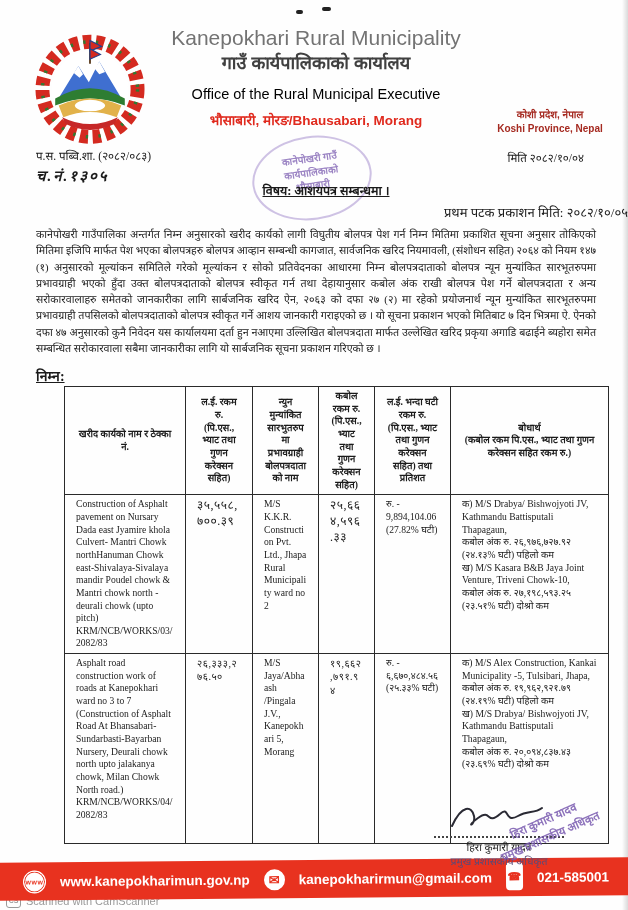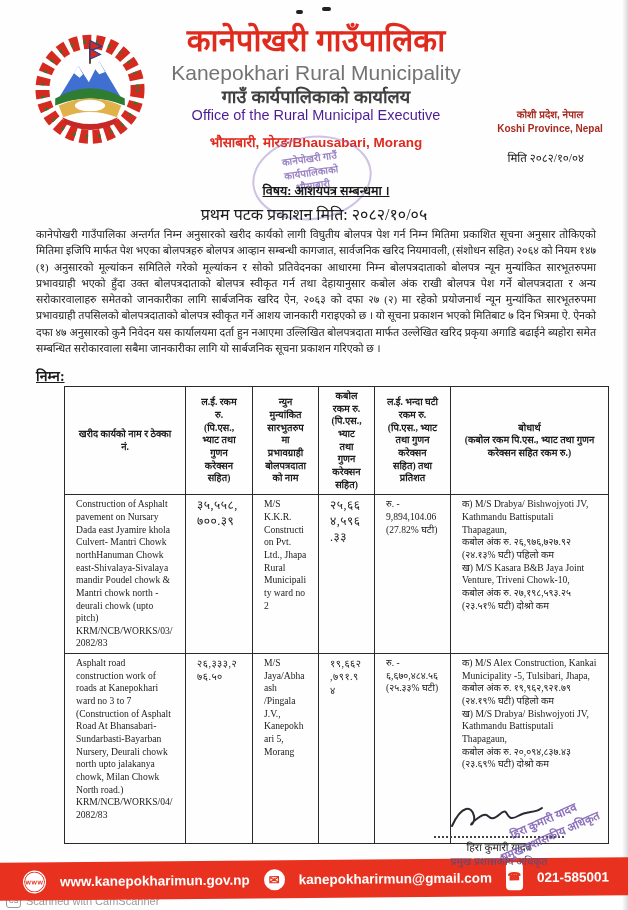--- a/index.html
+++ b/index.html
@@ -100,7 +100,6 @@
   </div>
 
   <div class="hc">
-    <div class="title-np">कानेपोखरी गाउँपालिका</div>
     <div class="title-en">Kanepokhari Rural Municipality</div>
     <div class="office-np">गाउँ कार्यपालिकाको कार्यालय</div>
     <div class="office-en">Office of the Rural Municipal Executive</div>

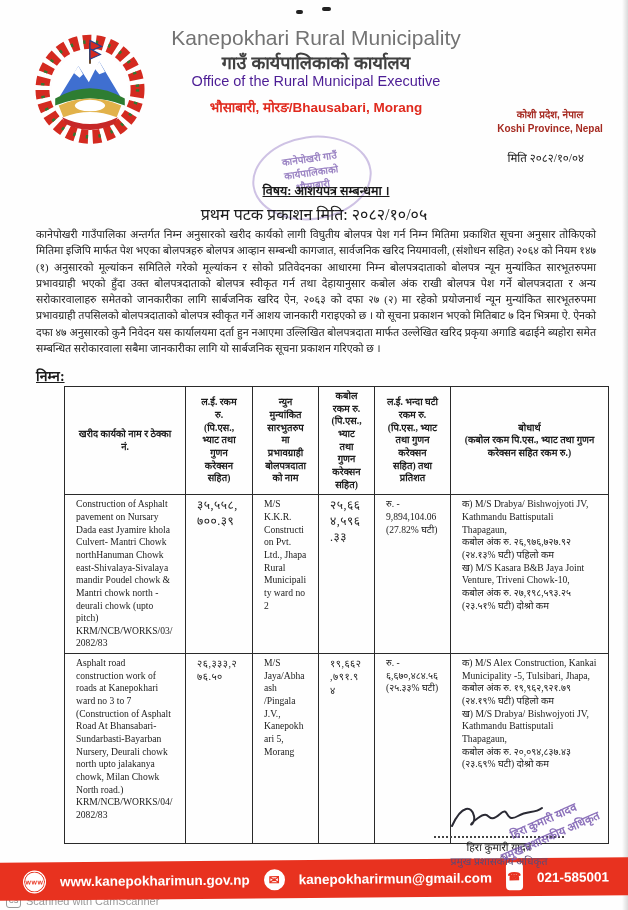--- a/index.html
+++ b/index.html
@@ -16,7 +16,7 @@
   .title-np{font-size:31px;font-weight:bold;color:#e02a1e;font-family:"Liberation Sans",sans-serif;}
   .title-en{font-size:21px;color:#737373;font-family:"Liberation Sans",sans-serif;margin-top:2px;}
   .office-np{font-size:18px;font-weight:bold;color:#404040;font-family:"Liberation Sans",sans-serif;margin-top:3px;}
-  .office-en{font-size:14.5px;color:#4c1d95;font-family:"Liberation Sans",sans-serif;margin-top:0;}
+  .office-en{font-size:14.5px;color:#000000;font-family:"Liberation Sans",sans-serif;margin-top:13px;}
   .addr{font-size:13.5px;font-weight:bold;color:#e02a1e;font-family:"Liberation Sans",sans-serif;margin-top:11px;}
   .prov{position:absolute;right:18px;top:108px;width:120px;text-align:center;color:#a52a21;
         font-family:"Liberation Sans",sans-serif;font-weight:bold;font-size:10px;line-height:1.35;}

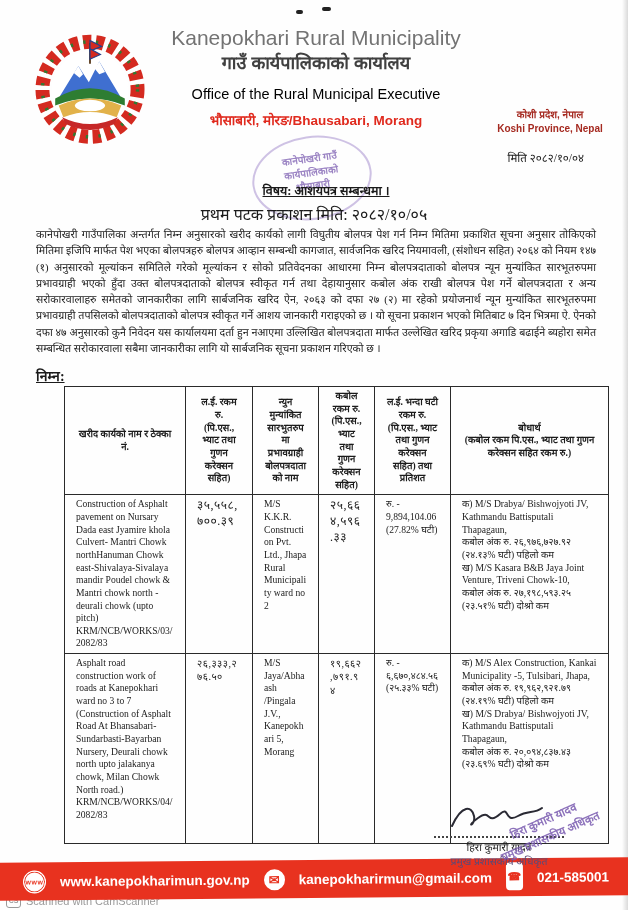--- a/index.html
+++ b/index.html
@@ -119,6 +119,10 @@
     </div>
   </div>
 
+  <div class="meta">
+    <div>प.स. पब्वि.शा. (२०८२/०८३)</div>
+    <div class="chano">च.नं.१३०५</div>
+  </div>
   <div class="miti">मिति  २०८२/१०/०४</div>
 
   <div class="subject"><span>विषय: आशयपत्र सम्बन्धमा ।</span></div>

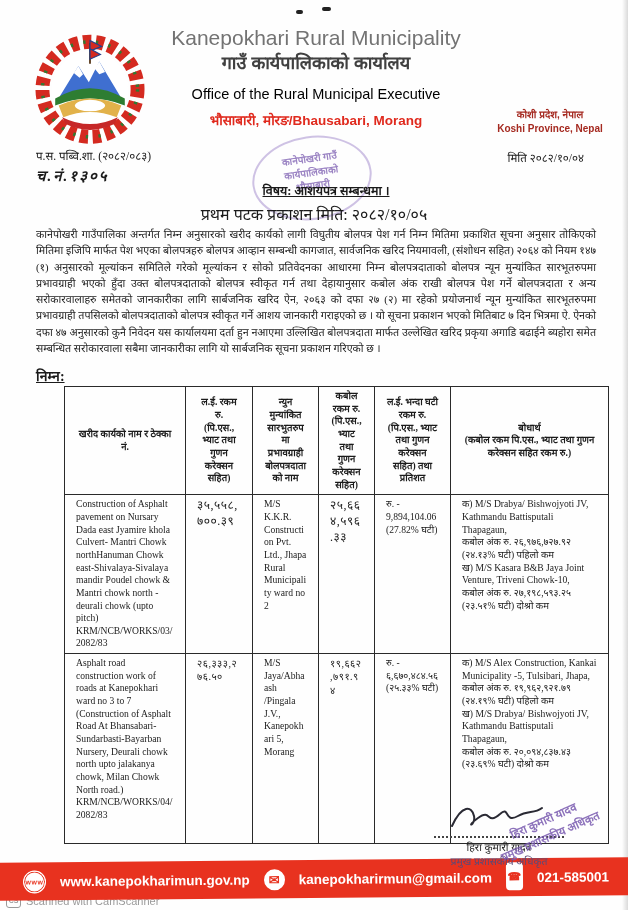--- a/index.html
+++ b/index.html
@@ -35,7 +35,7 @@
   
   .subject{position:absolute;left:0;top:182px;width:100%;text-align:center;font-weight:bold;font-size:12.5px;z-index:4;padding-left:12px;}
   .subject span{text-decoration:underline;}
-  .pubdate{position:absolute;left:0;top:203px;width:100%;text-align:center;font-size:16px;z-index:4;}
+  .pubdate{position:absolute;left:0;top:203px;width:100%;text-align:right;font-size:13px;z-index:4;}
   
   .bodytext{position:absolute;left:36px;top:226px;width:560px;font-size:10.7px;line-height:1.52;
             text-align:justify;}

